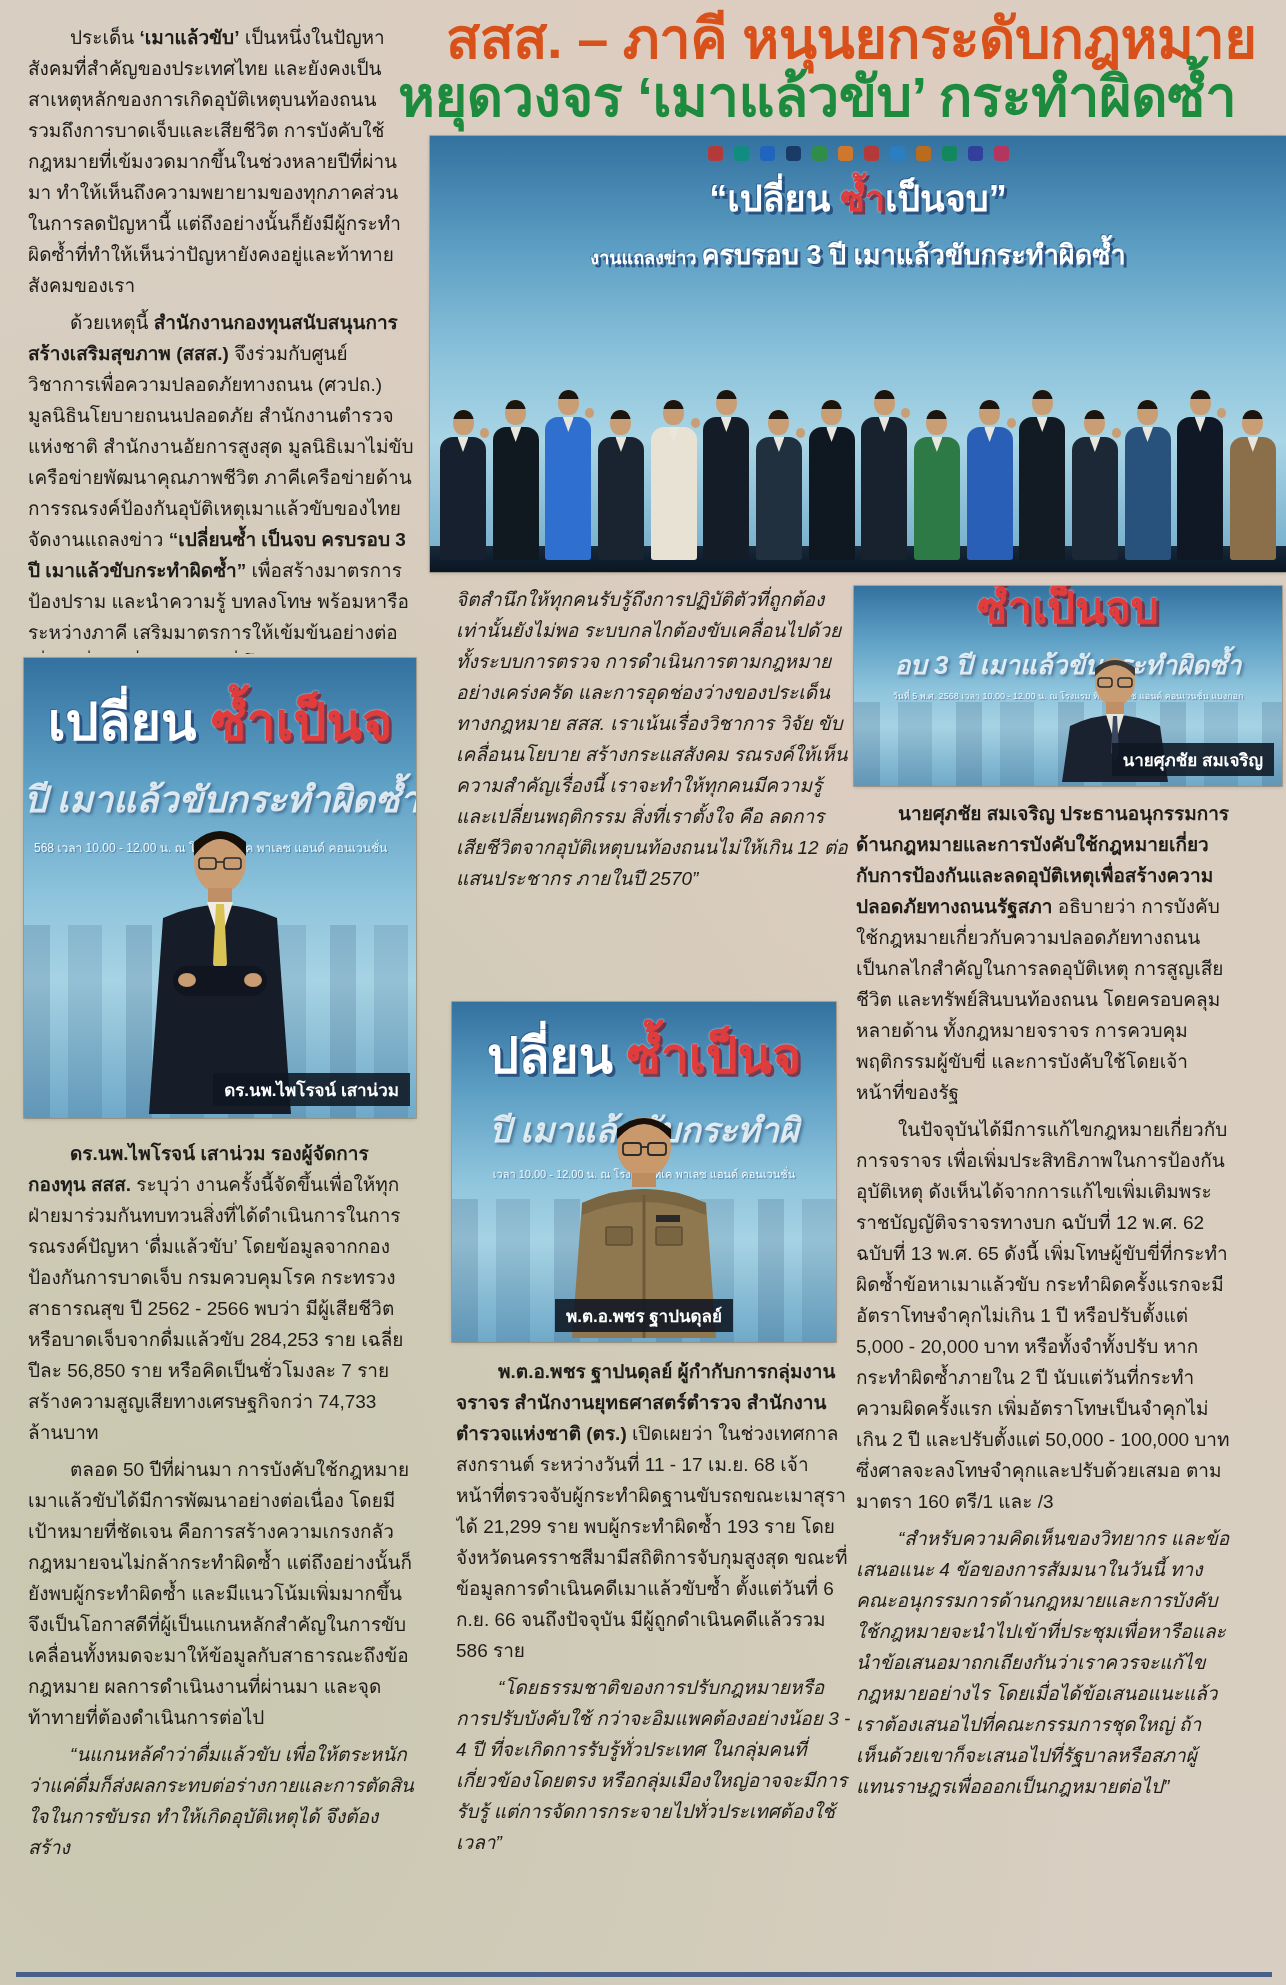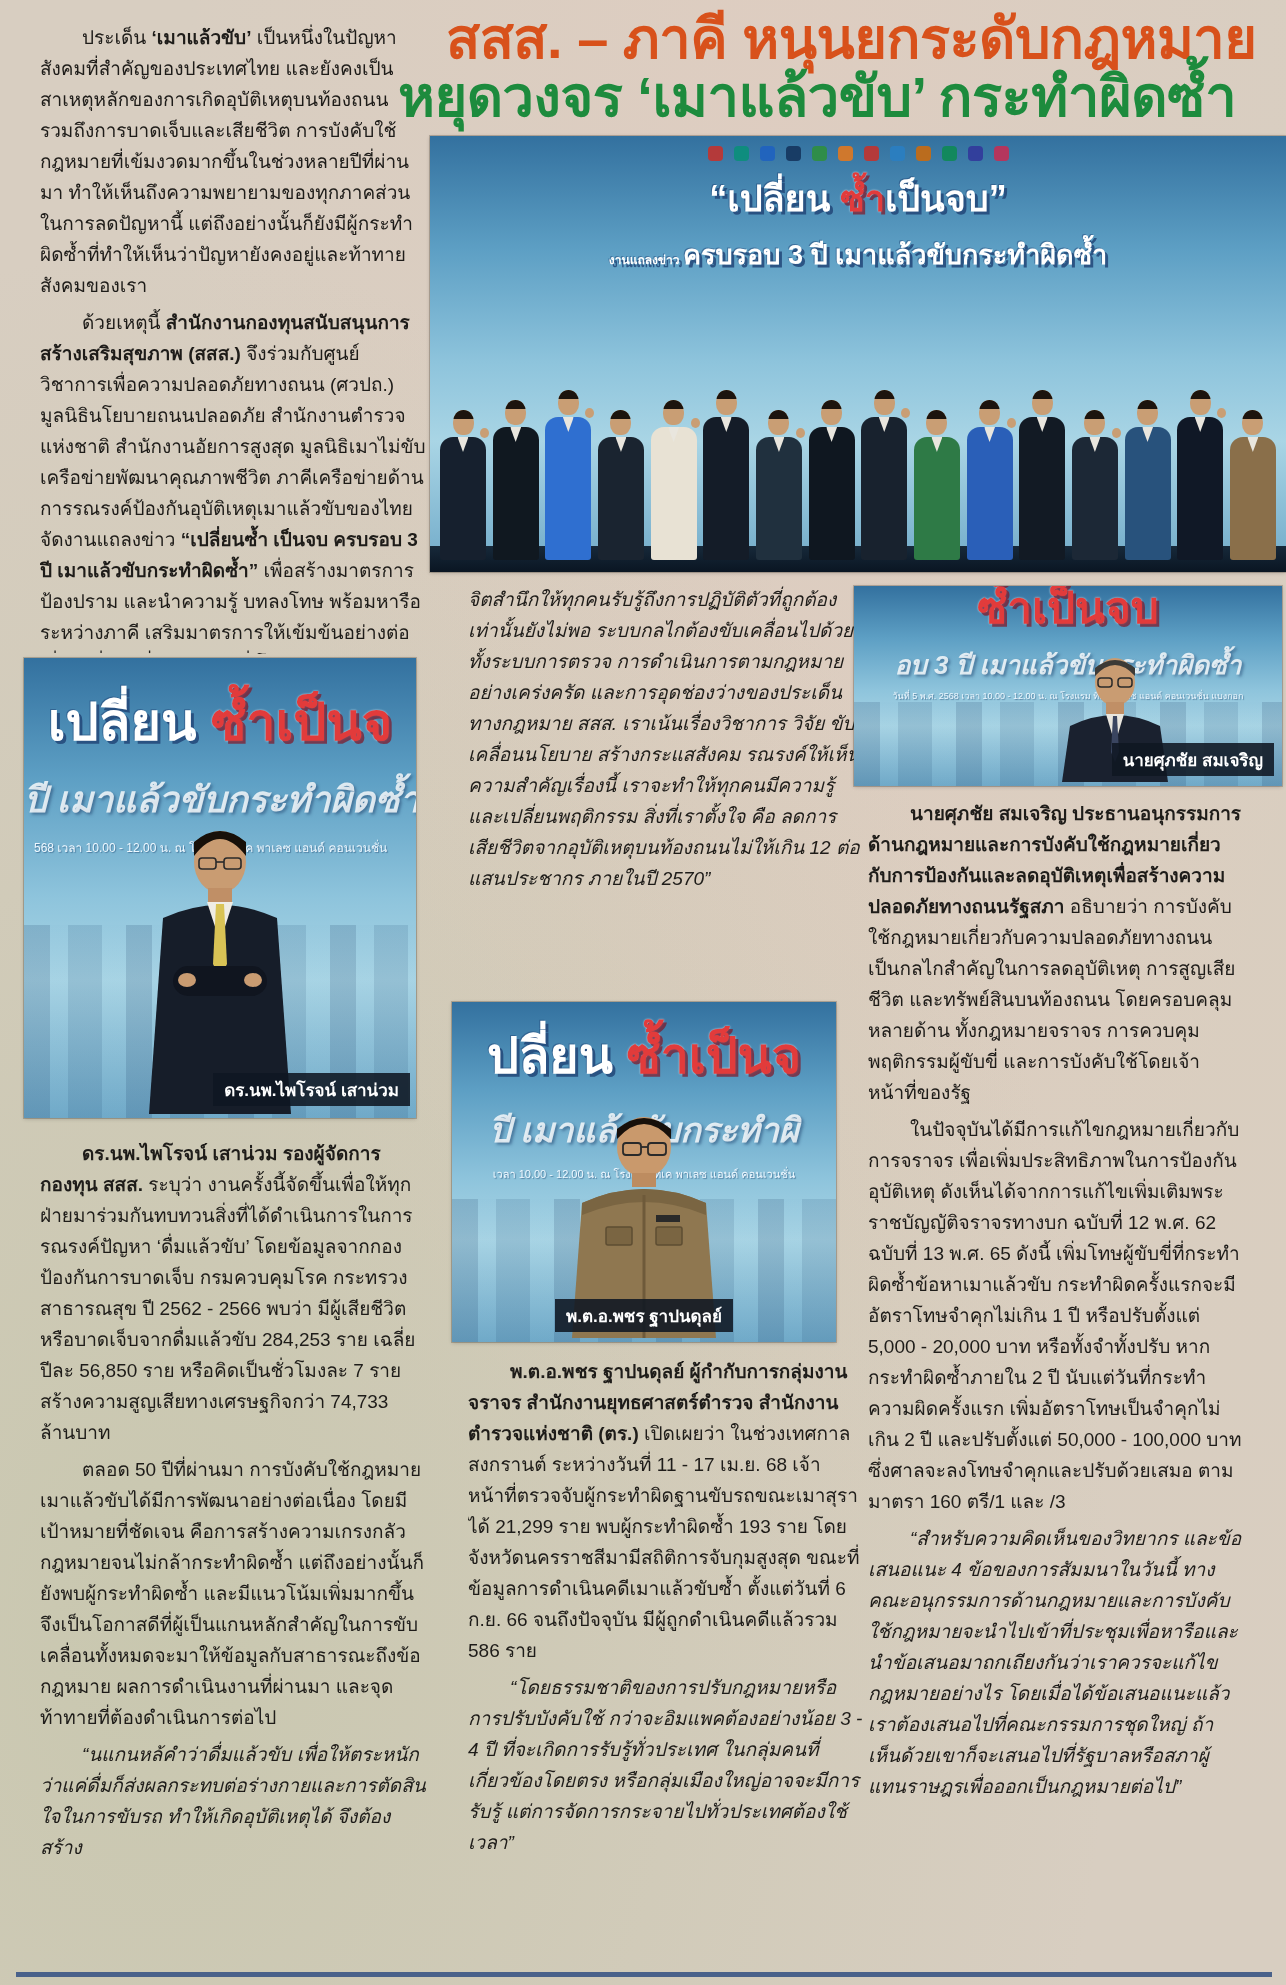--- a/index.html
+++ b/index.html
@@ -11,7 +11,7 @@
       radial-gradient(ellipse at 90% 50%, rgba(222,206,188,.3), transparent 60%),
       #d8cec1;
     color:#1e1c19;}
-  .block{position:absolute;overflow:hidden;margin-left:12px;}
+  .block{position:absolute;overflow:hidden;}
   .para{margin:0 0 6px 0;font-size:19px;line-height:31px;text-indent:42px;text-align:left;}
   .para b{font-weight:bold;}
   .quote{font-style:italic;}

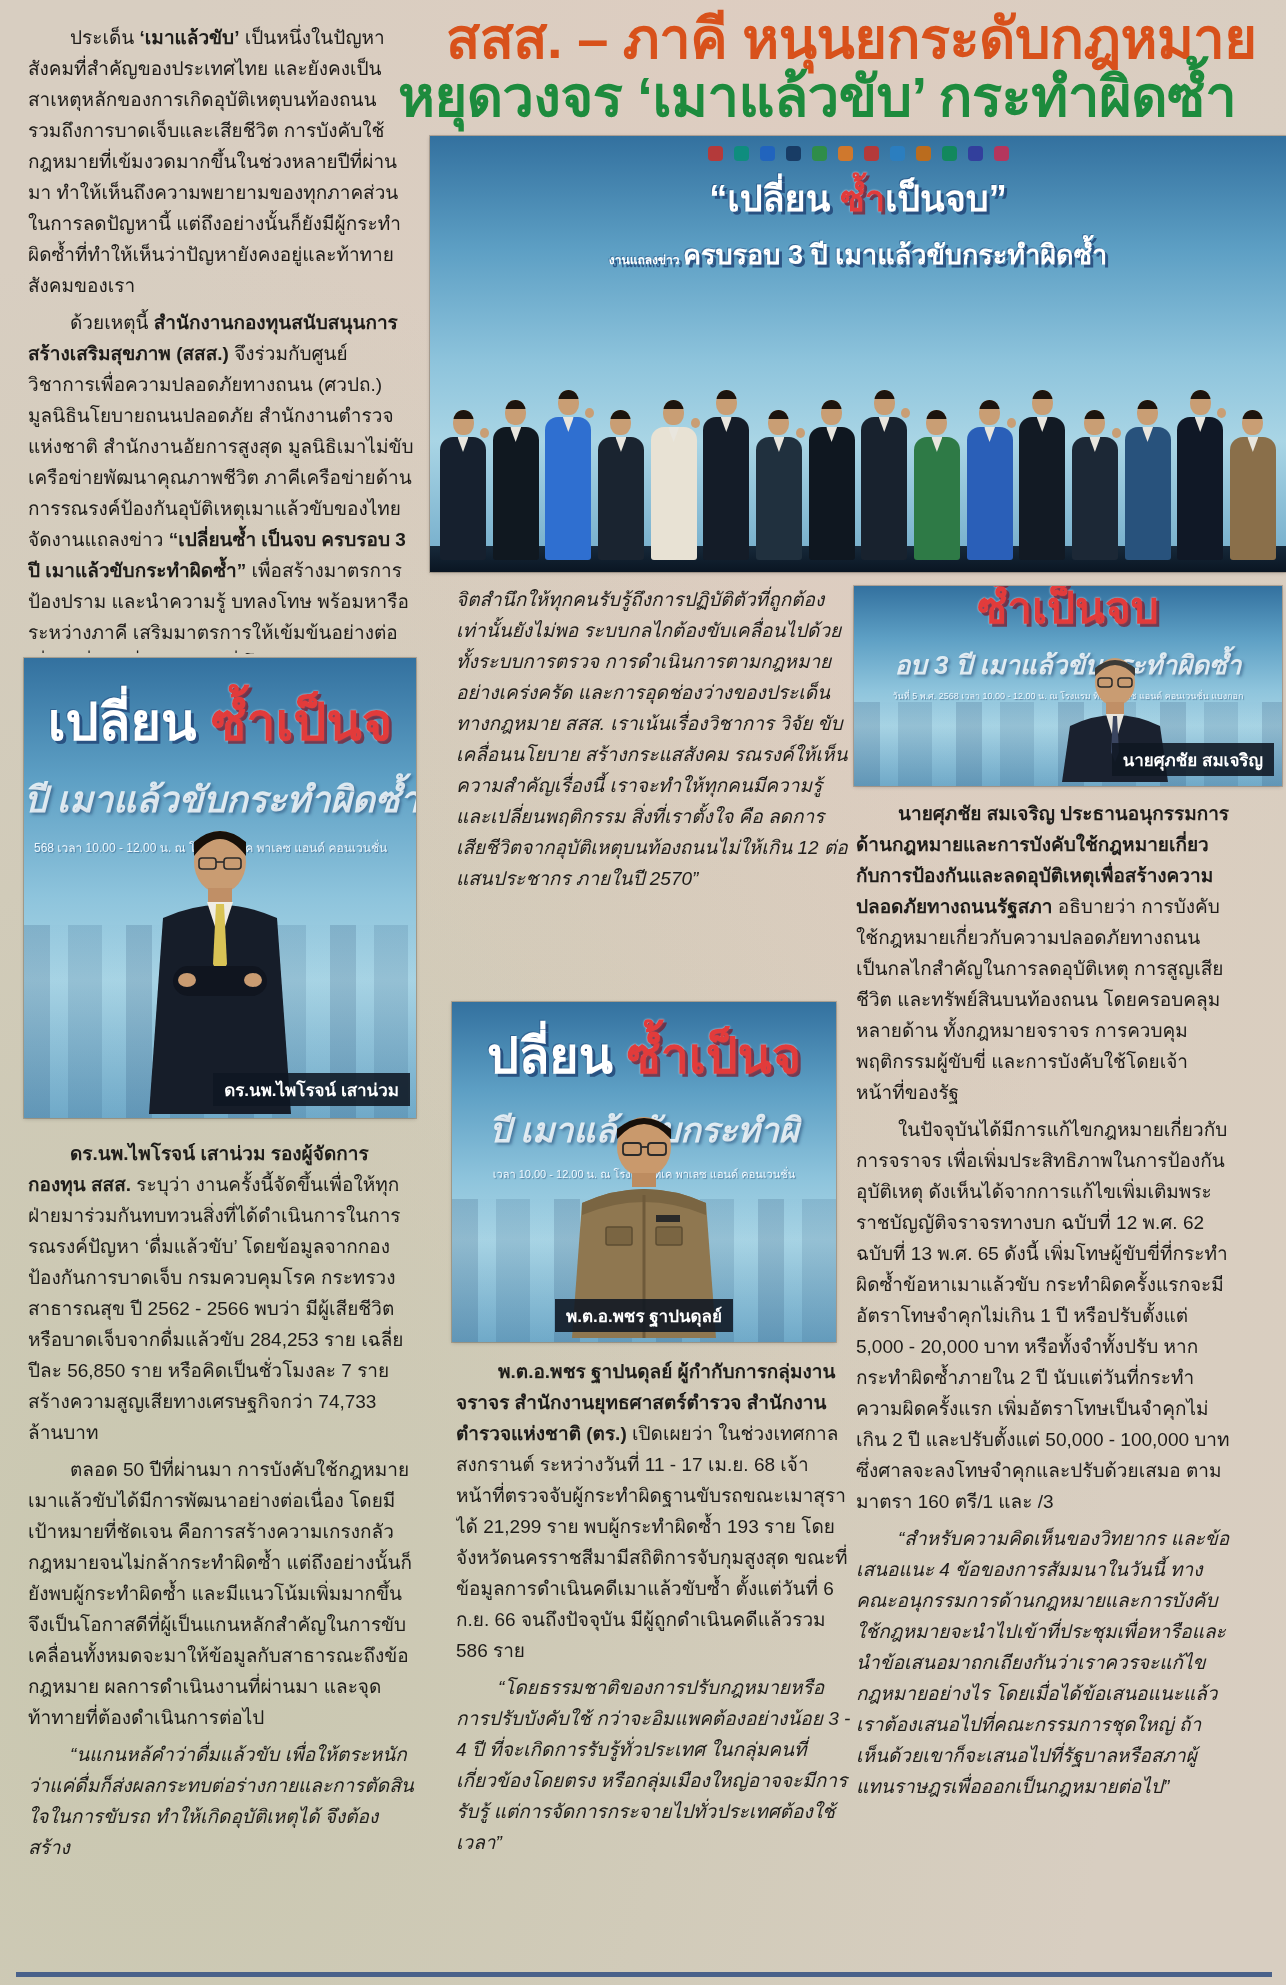--- a/index.html
+++ b/index.html
@@ -79,7 +79,7 @@
       <span>“เปลี่ยน </span><span class="red">ซ้ำ</span><span>เป็นจบ”</span>
     </div>
     <div class="banner1" style="margin-top:6px;font-size:27px;">
-      <span style="font-size:12px;">งานแถลงข่าว </span><span>ครบรอบ 3 ปี เมาแล้วขับกระทำผิดซ้ำ</span>
+      <span style="font-size:18px;">งานแถลงข่าว </span><span>ครบรอบ 3 ปี เมาแล้วขับกระทำผิดซ้ำ</span>
     </div>
     <div class="floor"></div>
     <div class="crowd">

